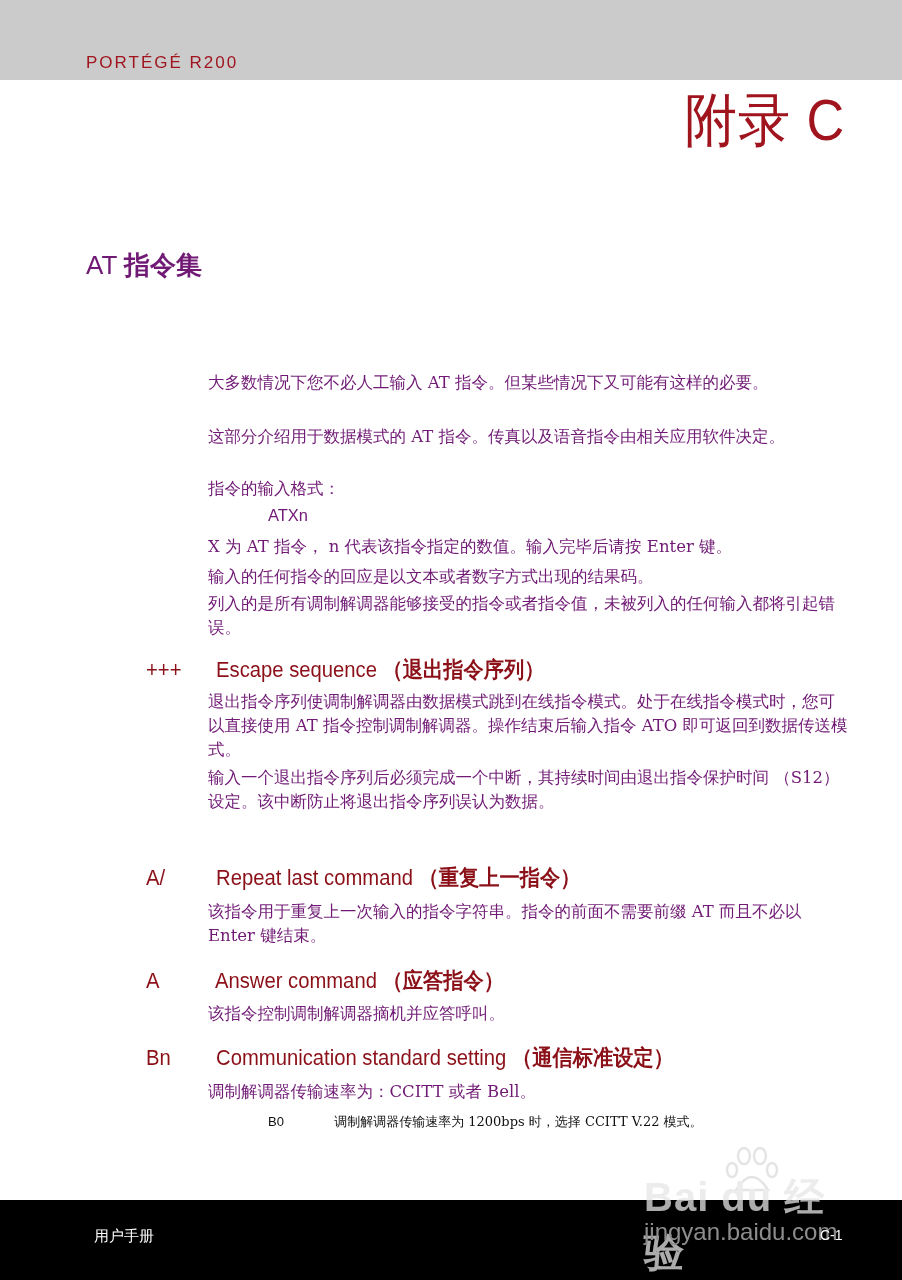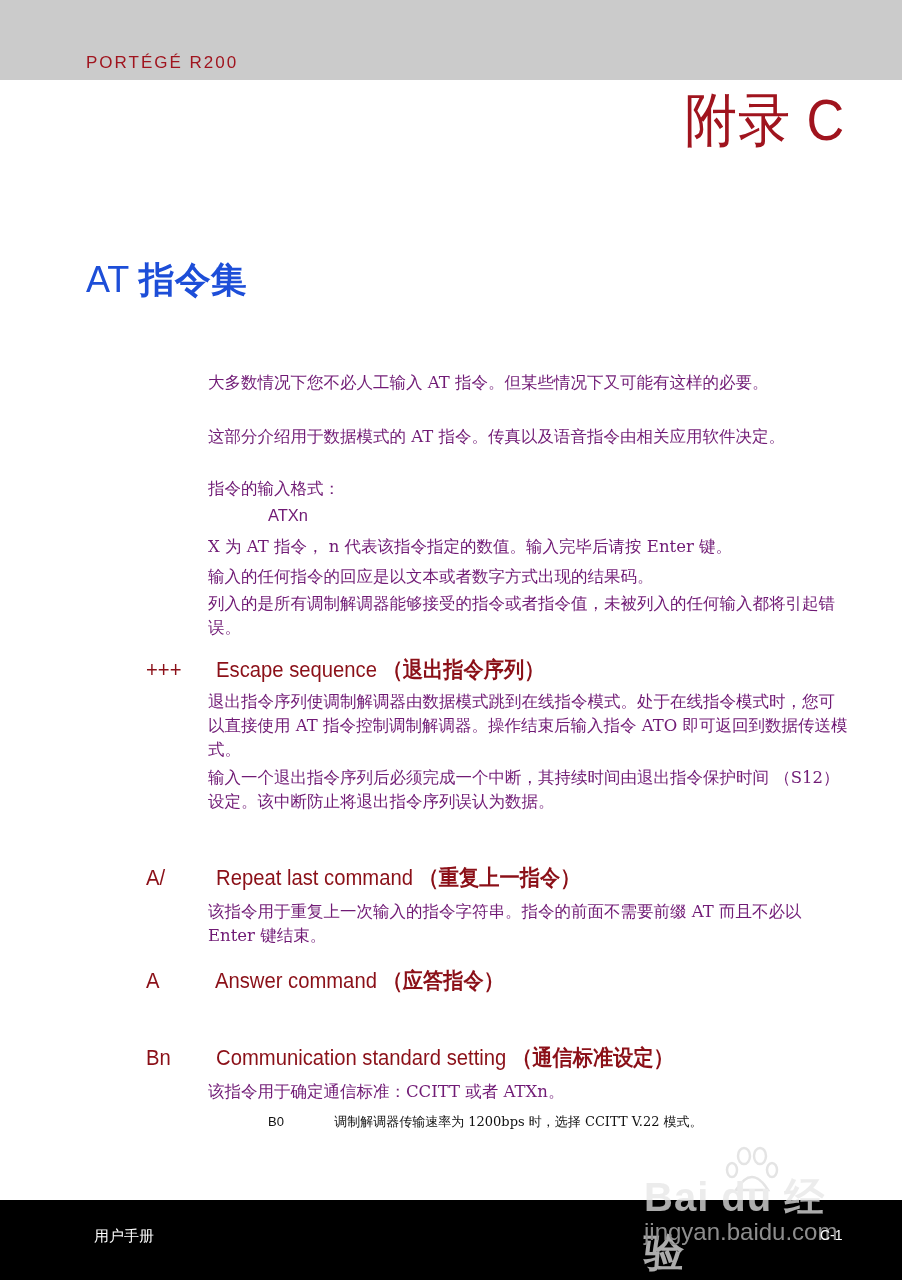--- a/index.html
+++ b/index.html
@@ -26,9 +26,9 @@
       transform: scaleX(0.9); transform-origin: right center;
     }
     .chapter-title {
-      position: absolute; left: 86px; top: 256px;
+      position: absolute; left: 86px; top: 248px;
       font-family: "Liberation Sans", "DejaVu Sans", sans-serif;
-      font-size: 36px; color: #1d4ed8;
+      font-size: 26px; color: #701a75;
     }
     .chapter-title .zh { font-weight: bold; }
     .para {

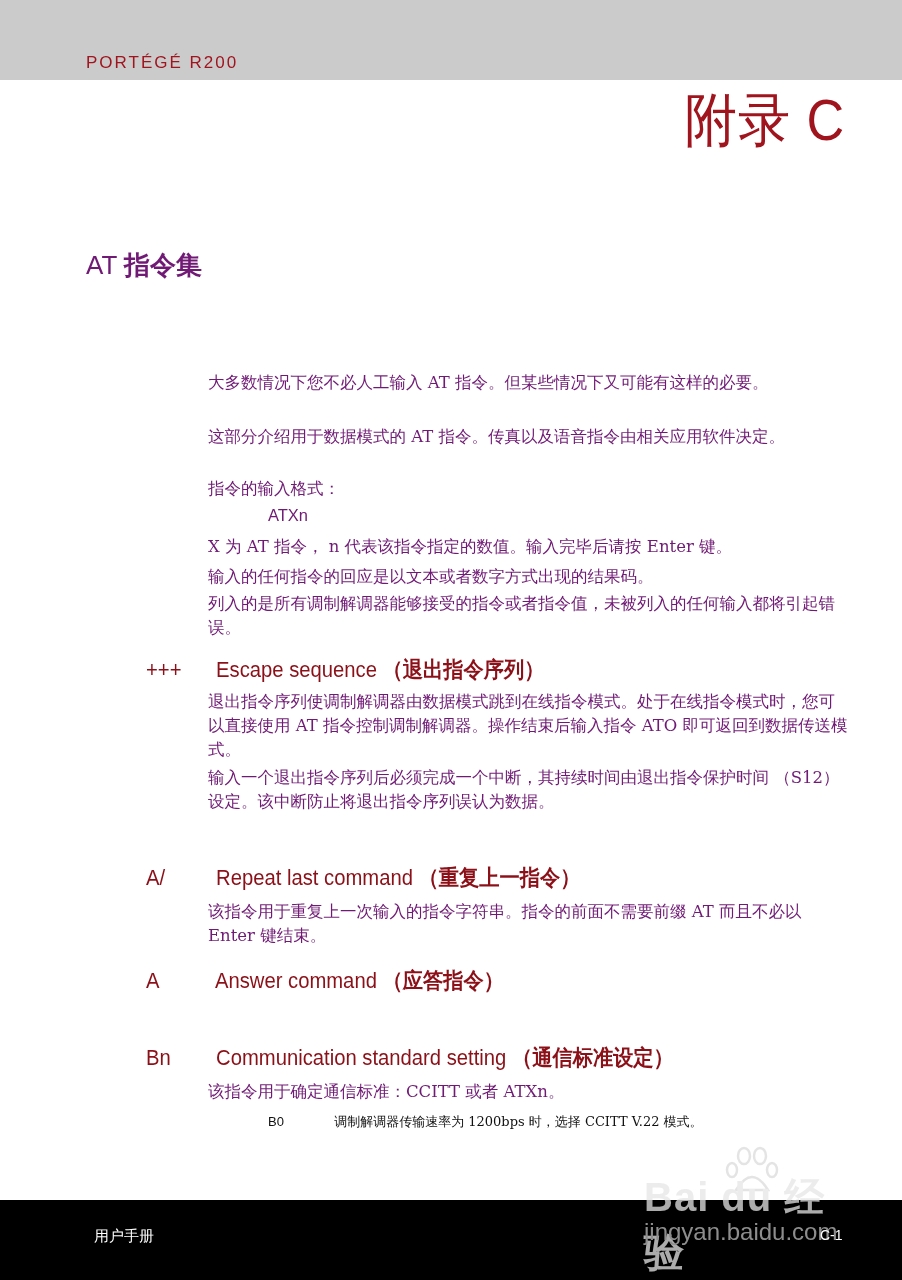--- a/index.html
+++ b/index.html
@@ -129,6 +129,7 @@
     <span>Answer command</span>
     <span class="zh">（应答指令）</span>
   </div>
+  <div class="para" style="top:1002px;">该指令控制调制解调器摘机并应答呼叫。</div>
 
   <div class="cmd-row" style="top:1043px;">
     <span class="code">Bn</span>

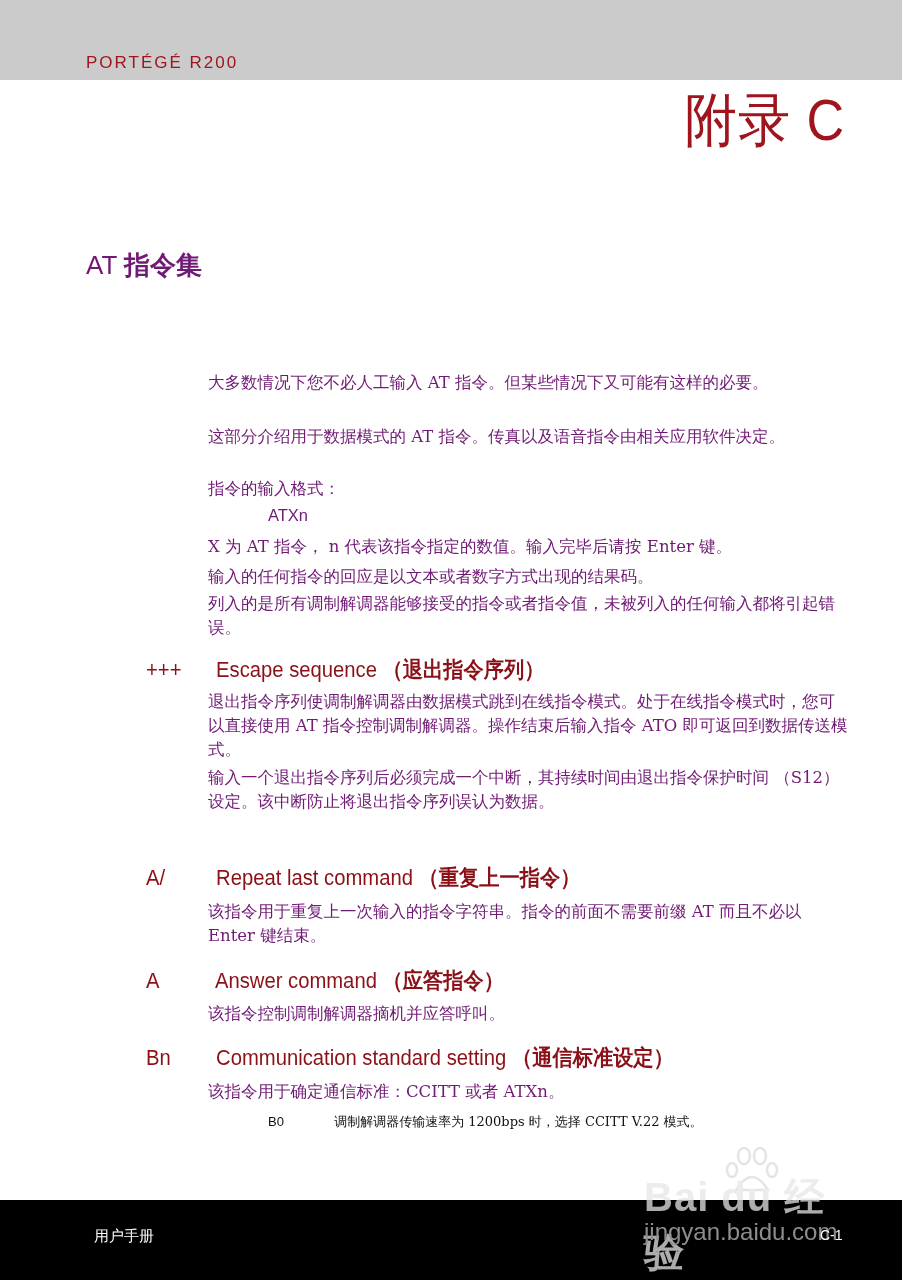--- a/index.html
+++ b/index.html
@@ -136,7 +136,7 @@
     <span>Communication standard setting</span>
     <span class="zh">（通信标准设定）</span>
   </div>
-  <div class="para" style="top:1080px;">该指令用于确定通信标准：CCITT 或者 ATXn。</div>
+  <div class="para" style="top:1080px;">调制解调器传输速率为：CCITT 或者 Bell。</div>
   <div class="sub-item" style="top:1110px;">
     <span class="code">B0</span>
     <span>调制解调器传输速率为 1200bps 时，选择 CCITT V.22 模式。</span>

